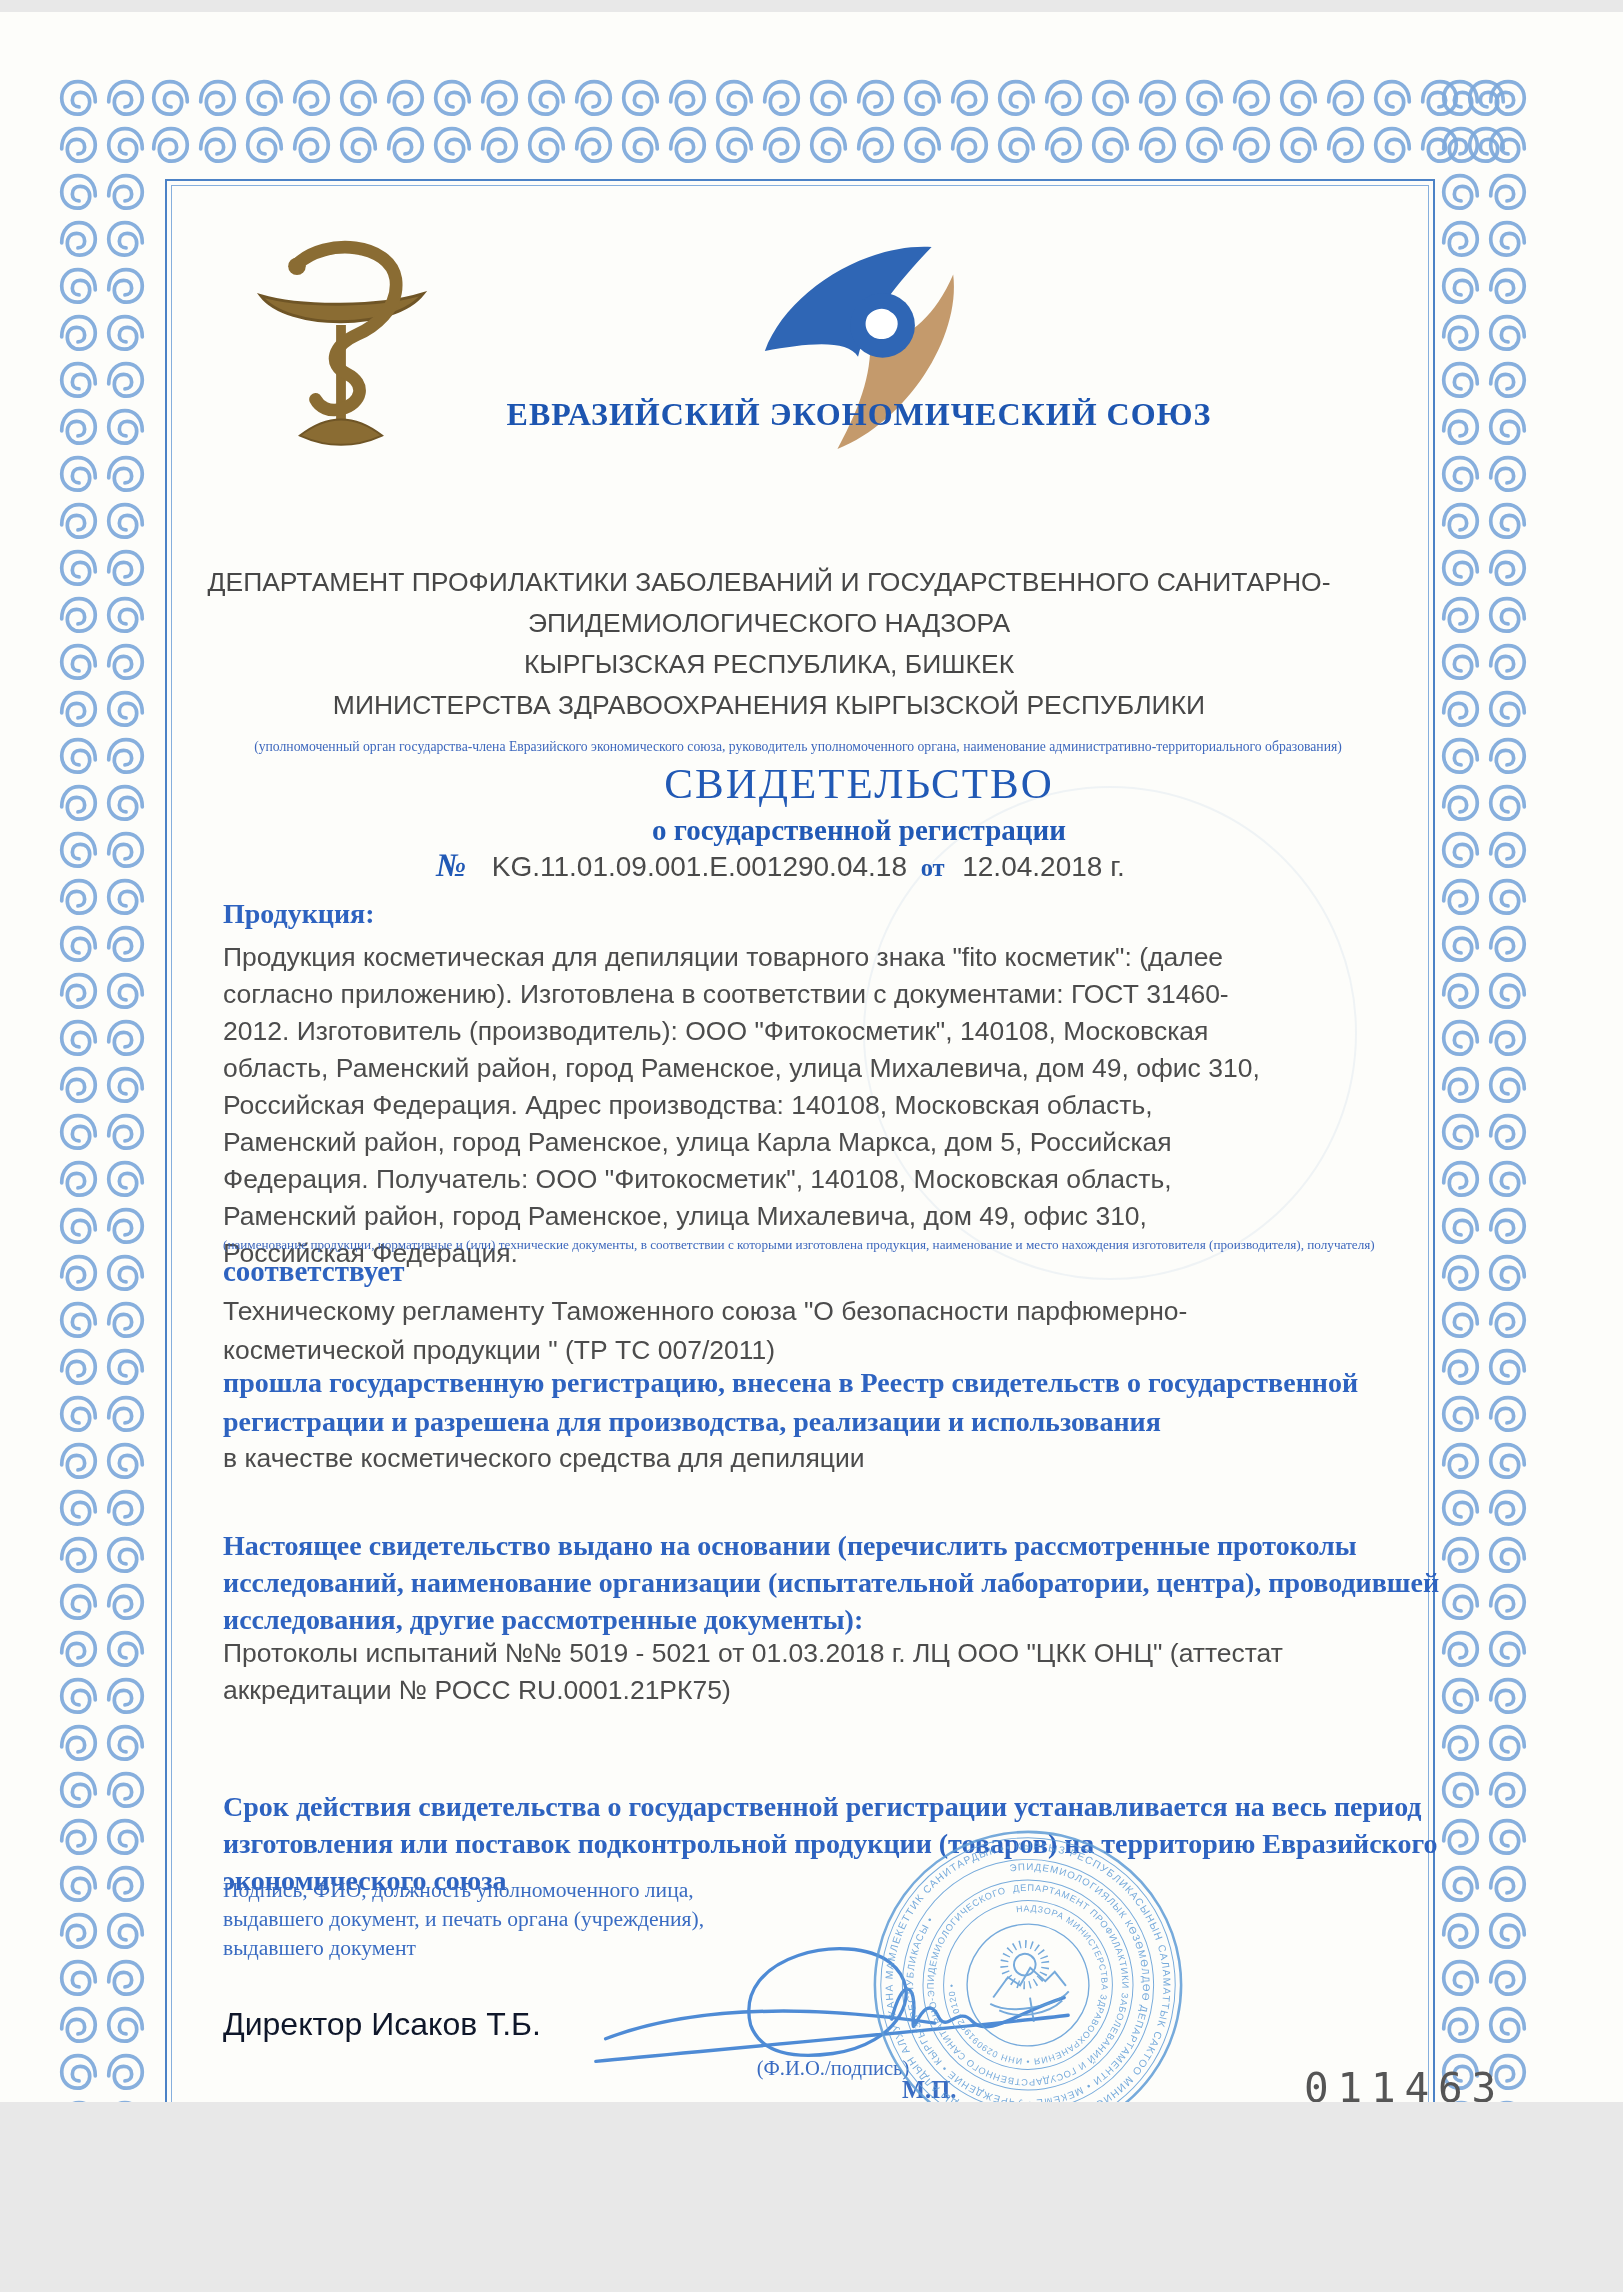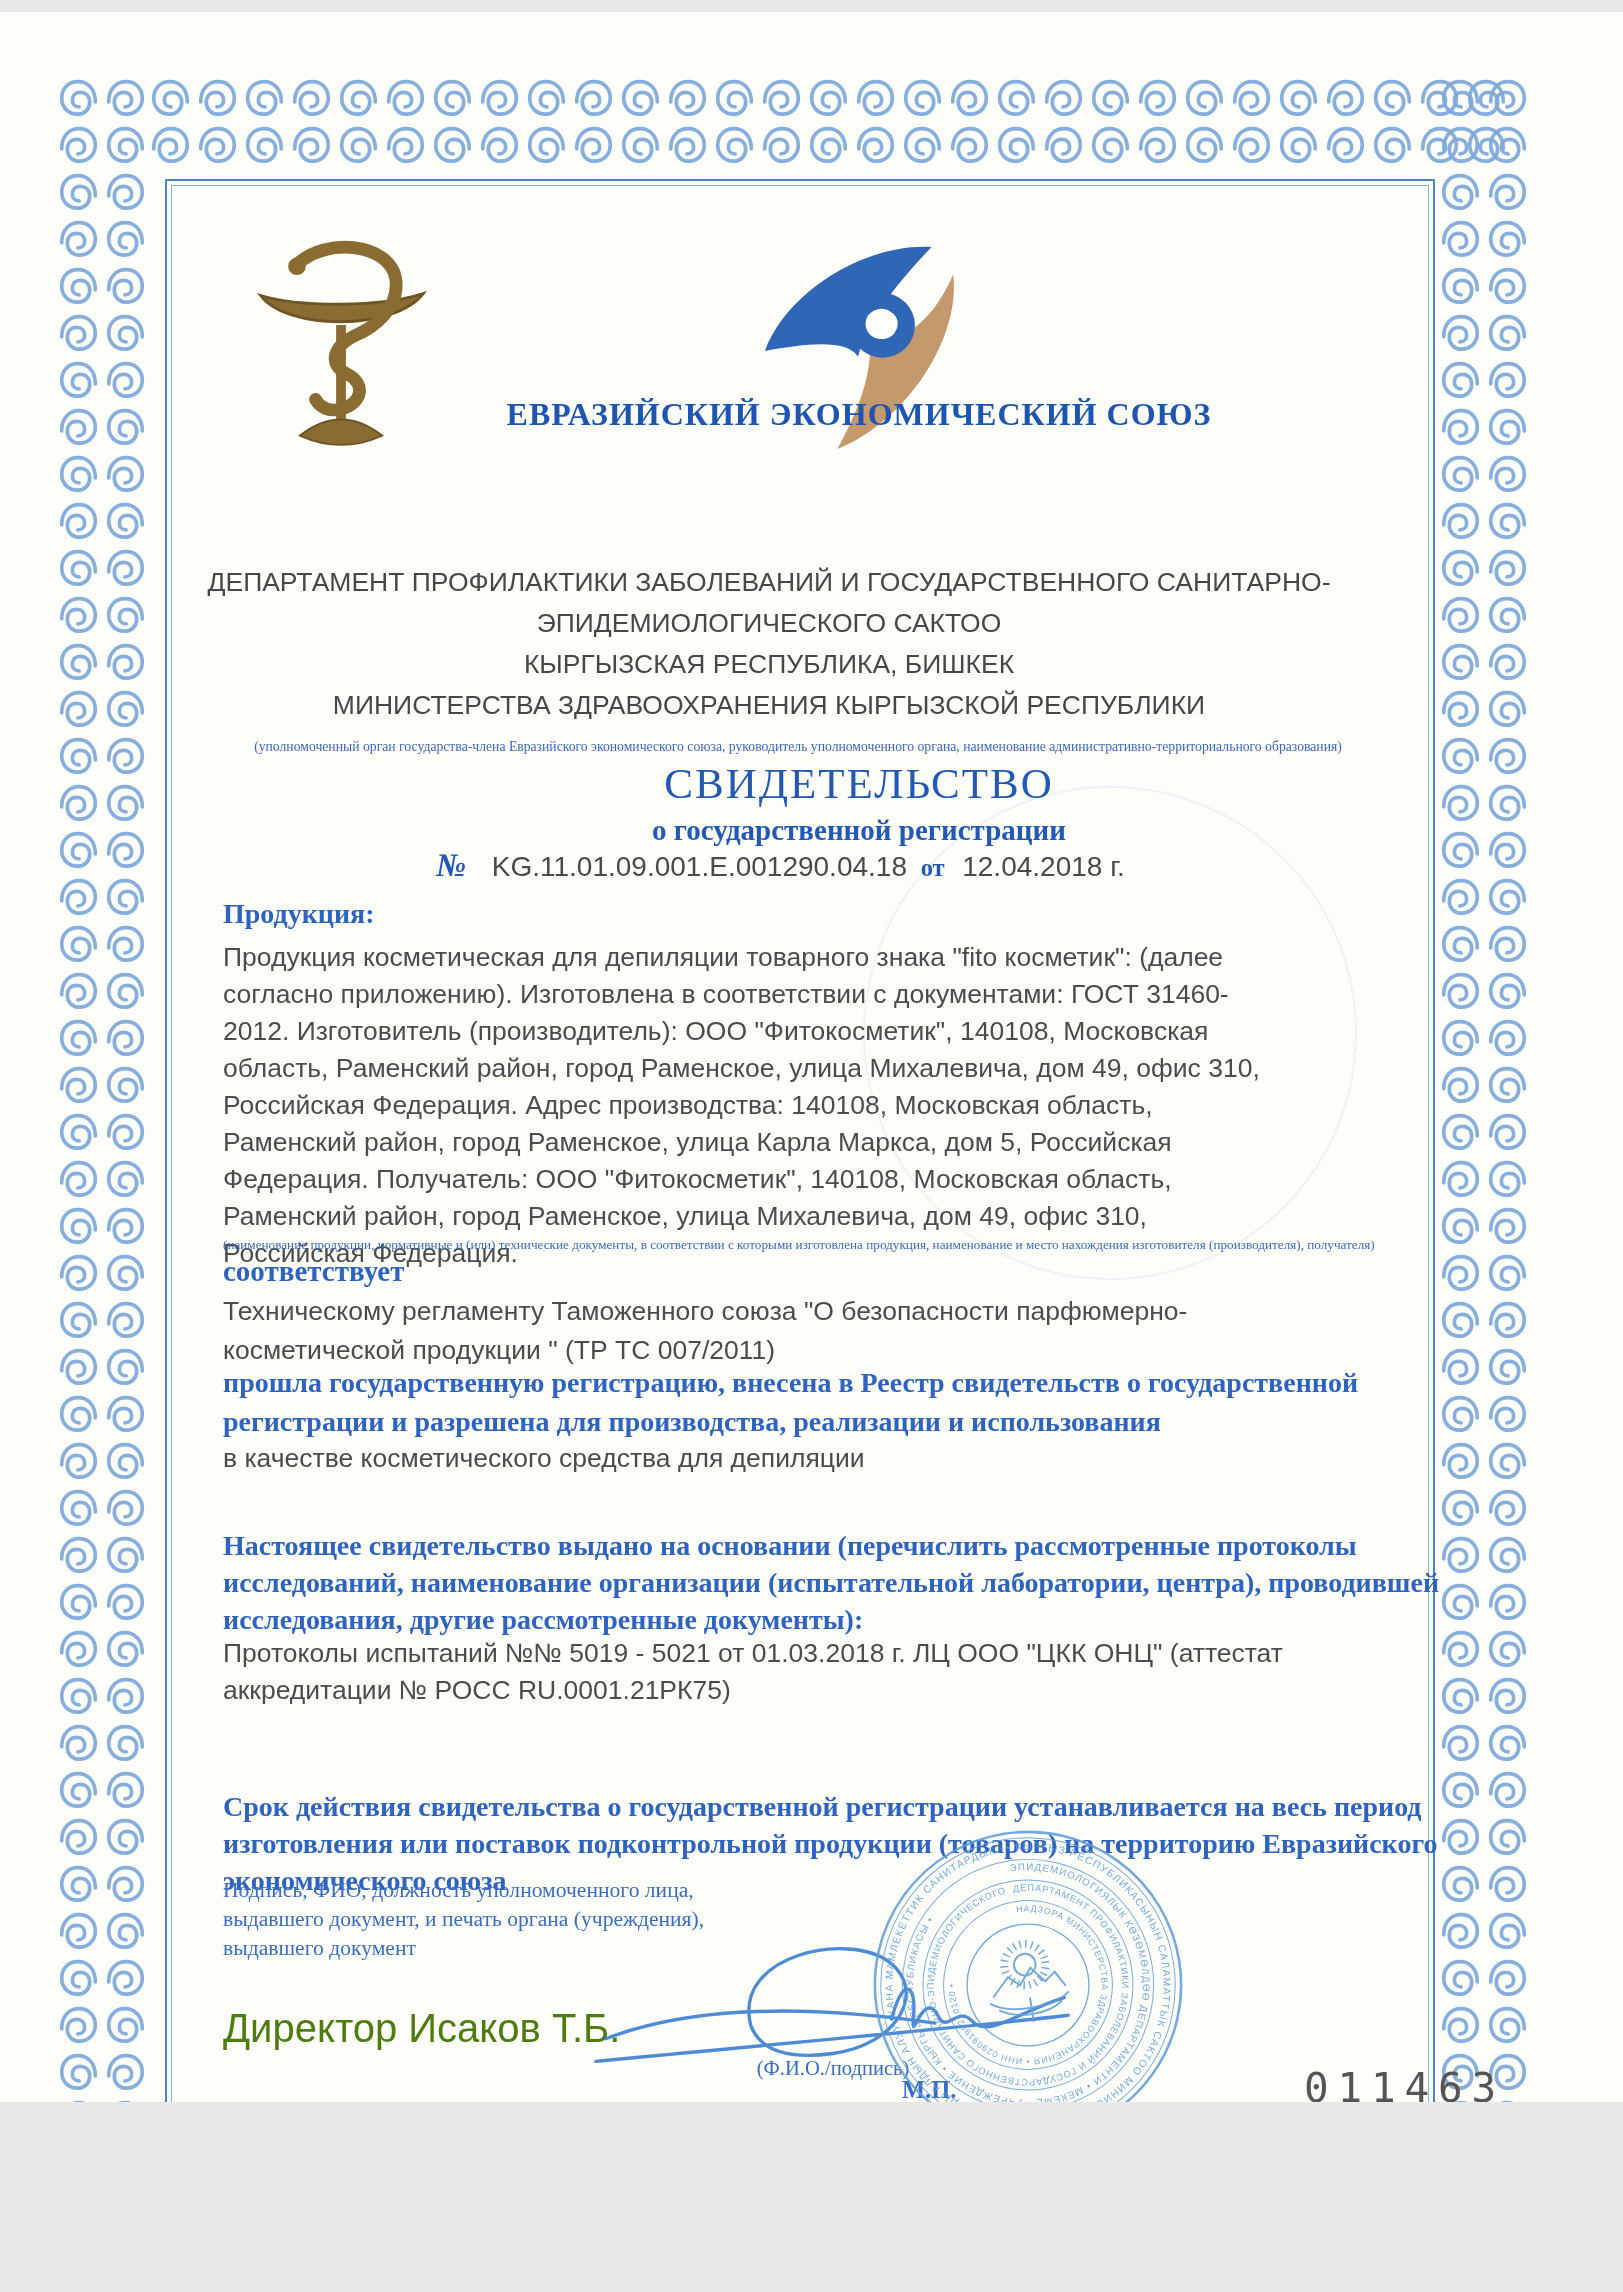--- a/index.html
+++ b/index.html
@@ -1023,7 +1023,7 @@
 
   <div class="center-col dept">
     <div>ДЕПАРТАМЕНТ ПРОФИЛАКТИКИ ЗАБОЛЕВАНИЙ И ГОСУДАРСТВЕННОГО САНИТАРНО-</div>
-    <div>ЭПИДЕМИОЛОГИЧЕСКОГО САКТОО</div>
+    <div>ЭПИДЕМИОЛОГИЧЕСКОГО НАДЗОРА</div>
     <div>КЫРГЫЗСКАЯ РЕСПУБЛИКА, БИШКЕК</div>
     <div>МИНИСТЕРСТВА ЗДРАВООХРАНЕНИЯ КЫРГЫЗСКОЙ РЕСПУБЛИКИ</div>
   </div>

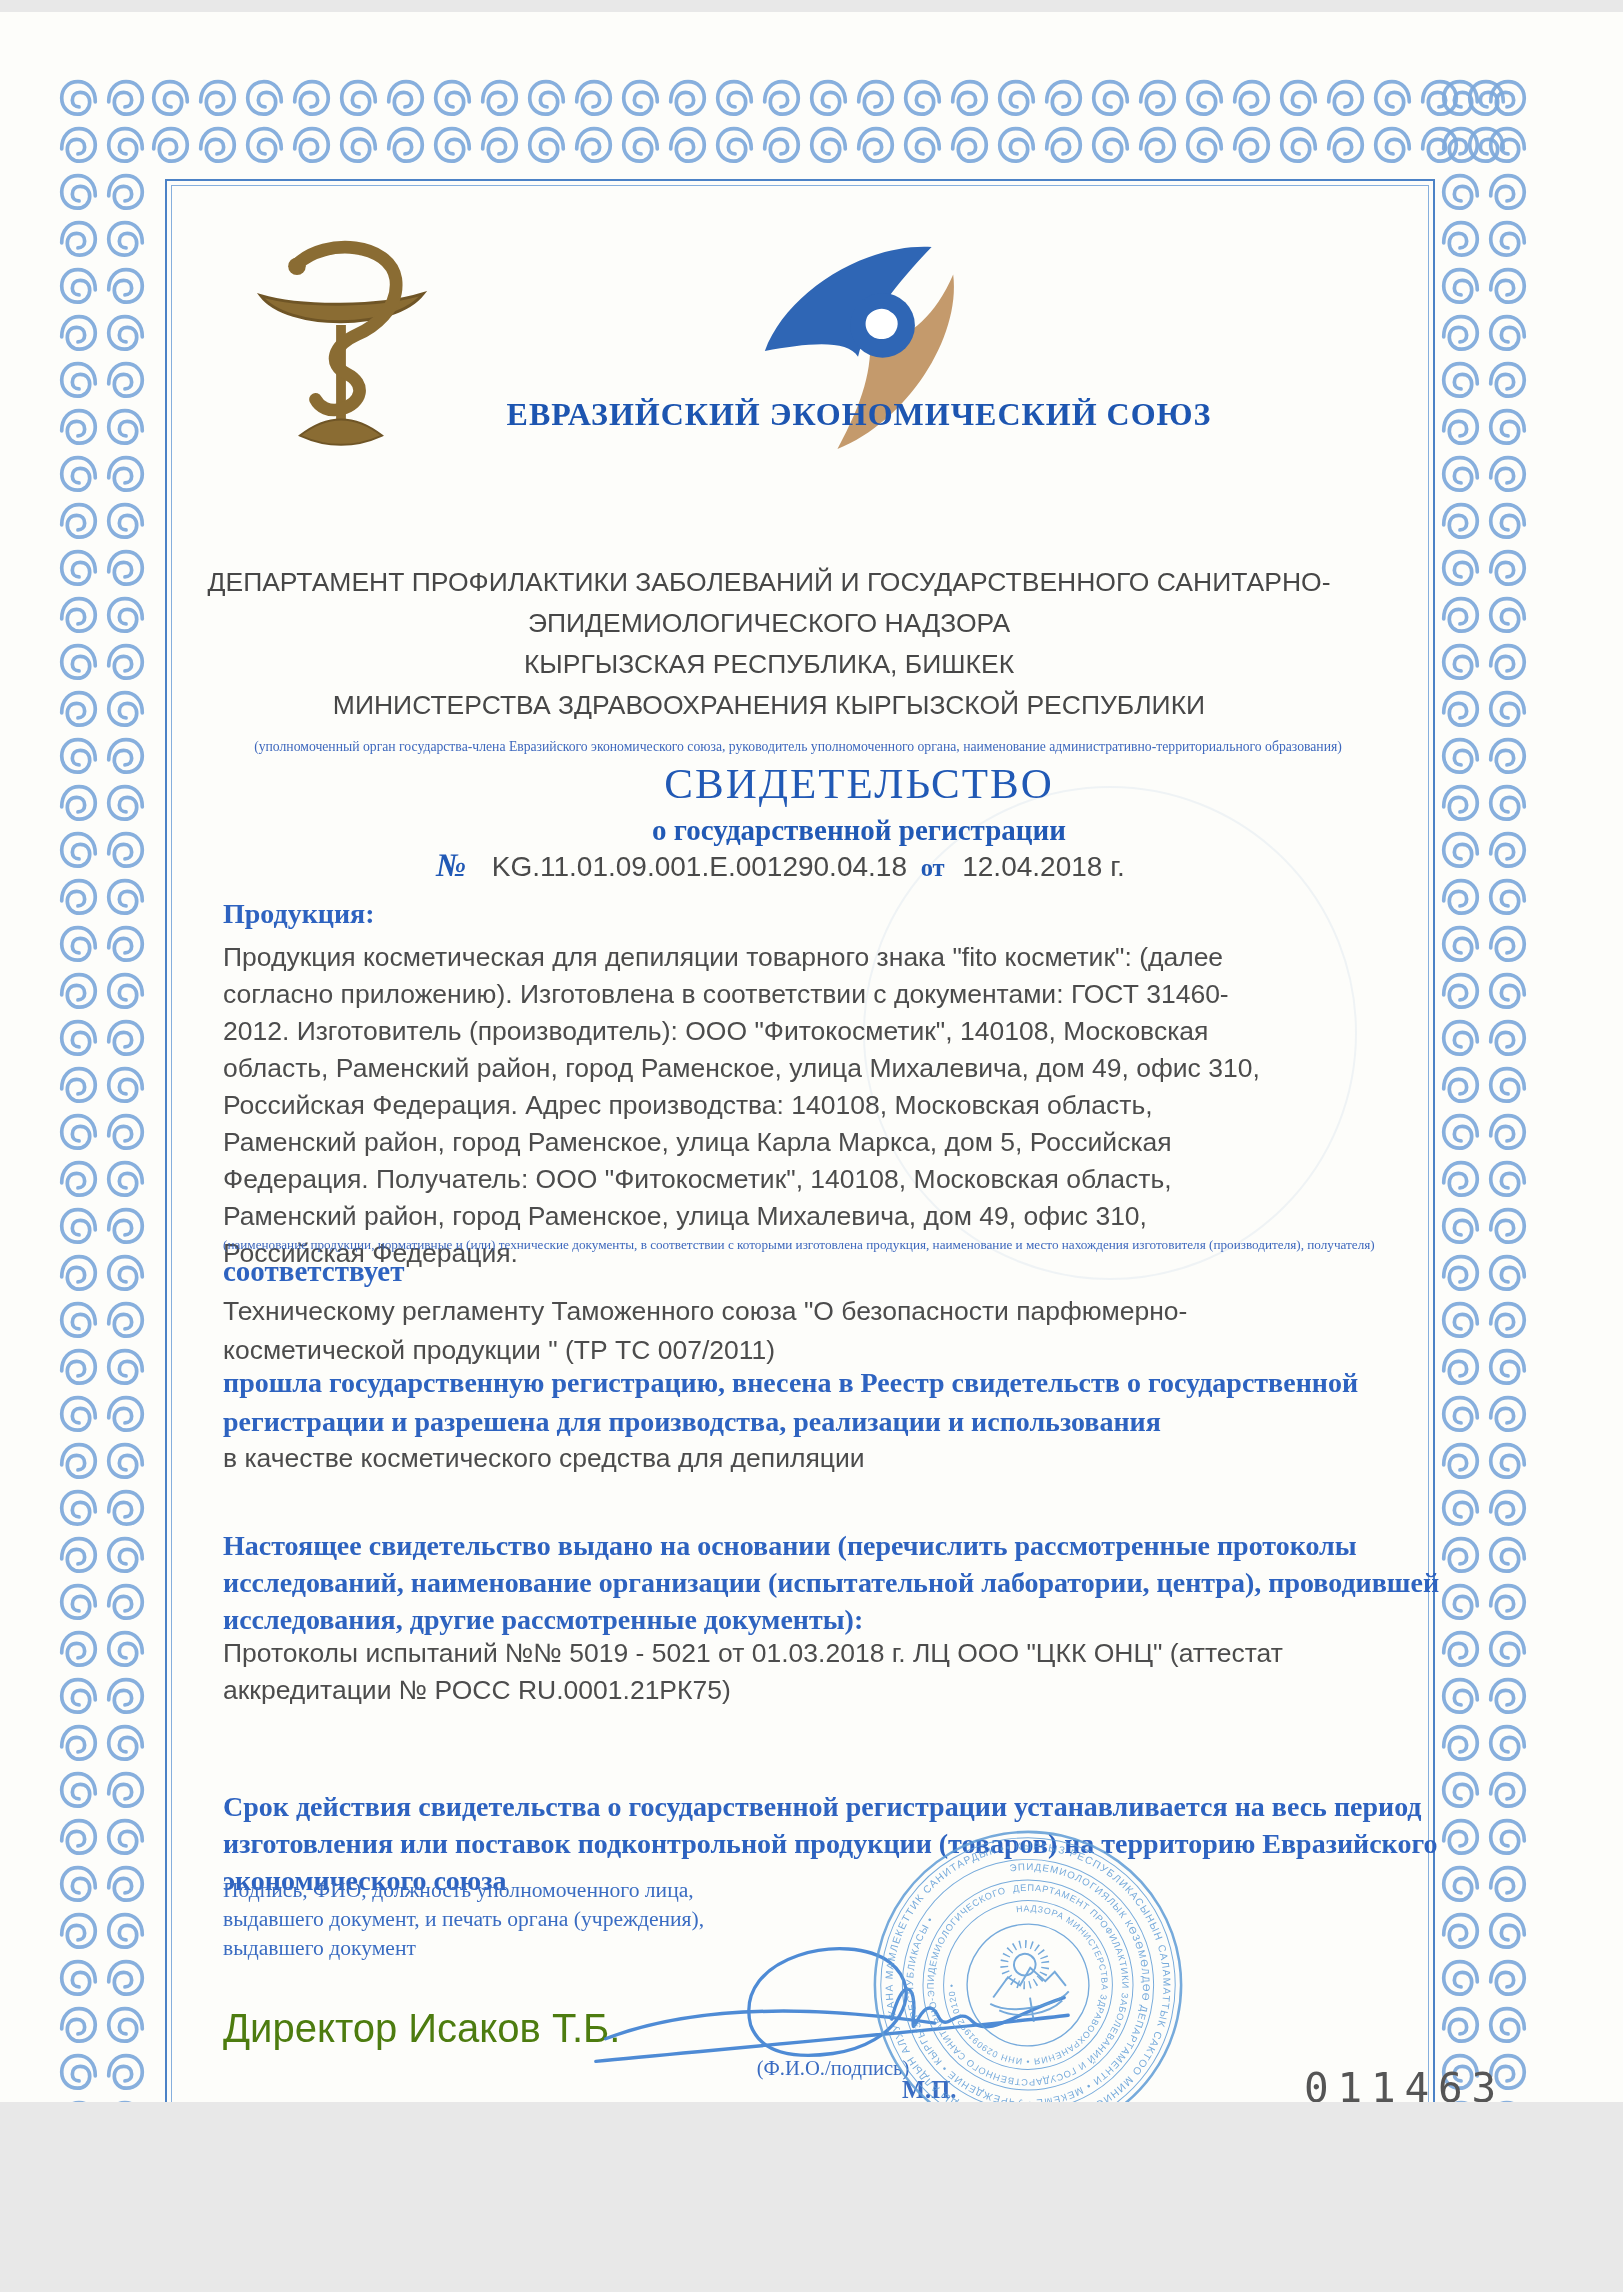--- a/index.html
+++ b/index.html
@@ -56,7 +56,7 @@
   .validity{top:1776px;width:1255px;font-size:28px;line-height:37px;}
   .sig-note{top:1864px;font-family:"Liberation Serif",serif;font-size:21.6px;line-height:29px;
             color:#3a6cc2;}
-  .director{top:1994px;font-size:40px;color:#4d7c0f;}
+  .director{top:1994px;font-size:32px;color:#0f172a;}
   .fio-caption{position:absolute;left:686px;top:2045px;width:294px;text-align:center;
                font-family:"Liberation Serif",serif;font-size:20.6px;color:#3a6cc2;}
   .seal-label{position:absolute;left:902px;top:2064px;font-family:"Liberation Serif",serif;

